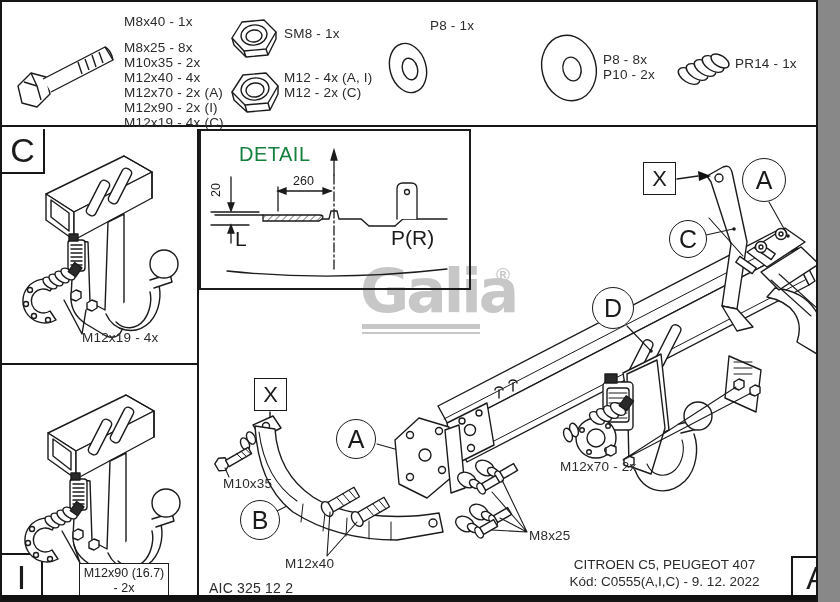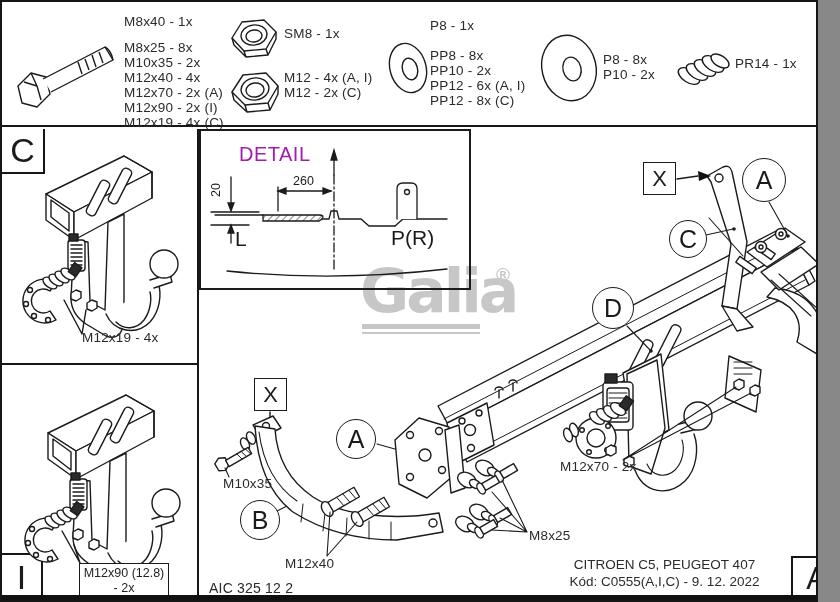--- a/index.html
+++ b/index.html
@@ -88,12 +88,6 @@
       <ellipse cx="25" cy="31" rx="7.5" ry="11" transform="rotate(-16 25 31)"></ellipse>
     </svg>
     <div class="lbl abs" style="left:428px;top:16px">P8 - 1x</div>
-    <div class="lbl lbl-list abs" style="left:428px;top:46px">
-      <div>PP8 - 8x</div>
-      <div>PP10 - 2x</div>
-      <div>PP12 - 6x (A, I)</div>
-      <div>PP12 - 8x (C)</div>
-    </div>
 
     <svg class="abs" style="left:533px;top:30px" width="72" height="74" viewBox="0 0 72 74" fill="none" stroke="#1b1b1b" stroke-width="1.4">
       <ellipse cx="34" cy="36" rx="27" ry="33" transform="rotate(-14 34 36)" fill="#fff"></ellipse>

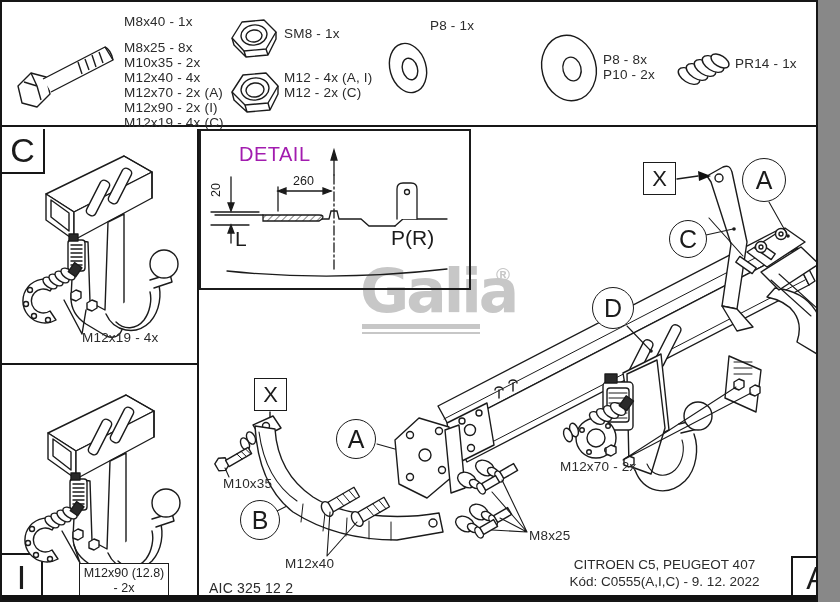--- a/index.html
+++ b/index.html
@@ -26,7 +26,7 @@
   .x-box { position:absolute; display:flex; align-items:center; justify-content:center;
     border:1.5px solid #1b1b1b; background:#fff; width:33px; height:33px; font-size:22px; color:#1b1b1b; z-index:6; }
   .detail-box { left:197px; top:127px; width:272px; height:161px; border:2px solid #1b1b1b; background:transparent; z-index:3; }
-  .detail-title { position:absolute; font-size:20px; letter-spacing:.5px; color:#a21caf; }
+  .detail-title { position:absolute; font-size:20px; letter-spacing:.5px; color:#15803d; }
   .dim-text { position:absolute; font-size:12.5px; color:#1b1b1b; }
   .lp-text { position:absolute; font-size:21px; color:#1b1b1b; }
   .galia { left:358px; top:258px; width:150px; z-index:1; color:#c7c7c7; }

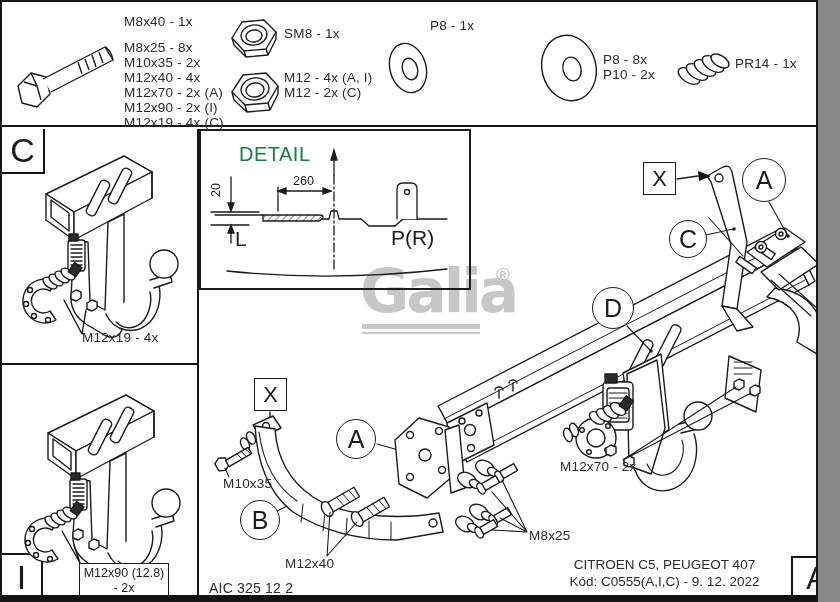--- a/index.html
+++ b/index.html
@@ -128,7 +128,7 @@
     <path d="M76,198 L58,166 M76,198 L70,180"></path>
   </svg>
   <div class="torque-box">
-    <div>M12x90 (12.8) - 2x</div>
+    <div>M12x90 (16.7) - 2x</div>
     <div>110 Nm</div>
   </div>
 

